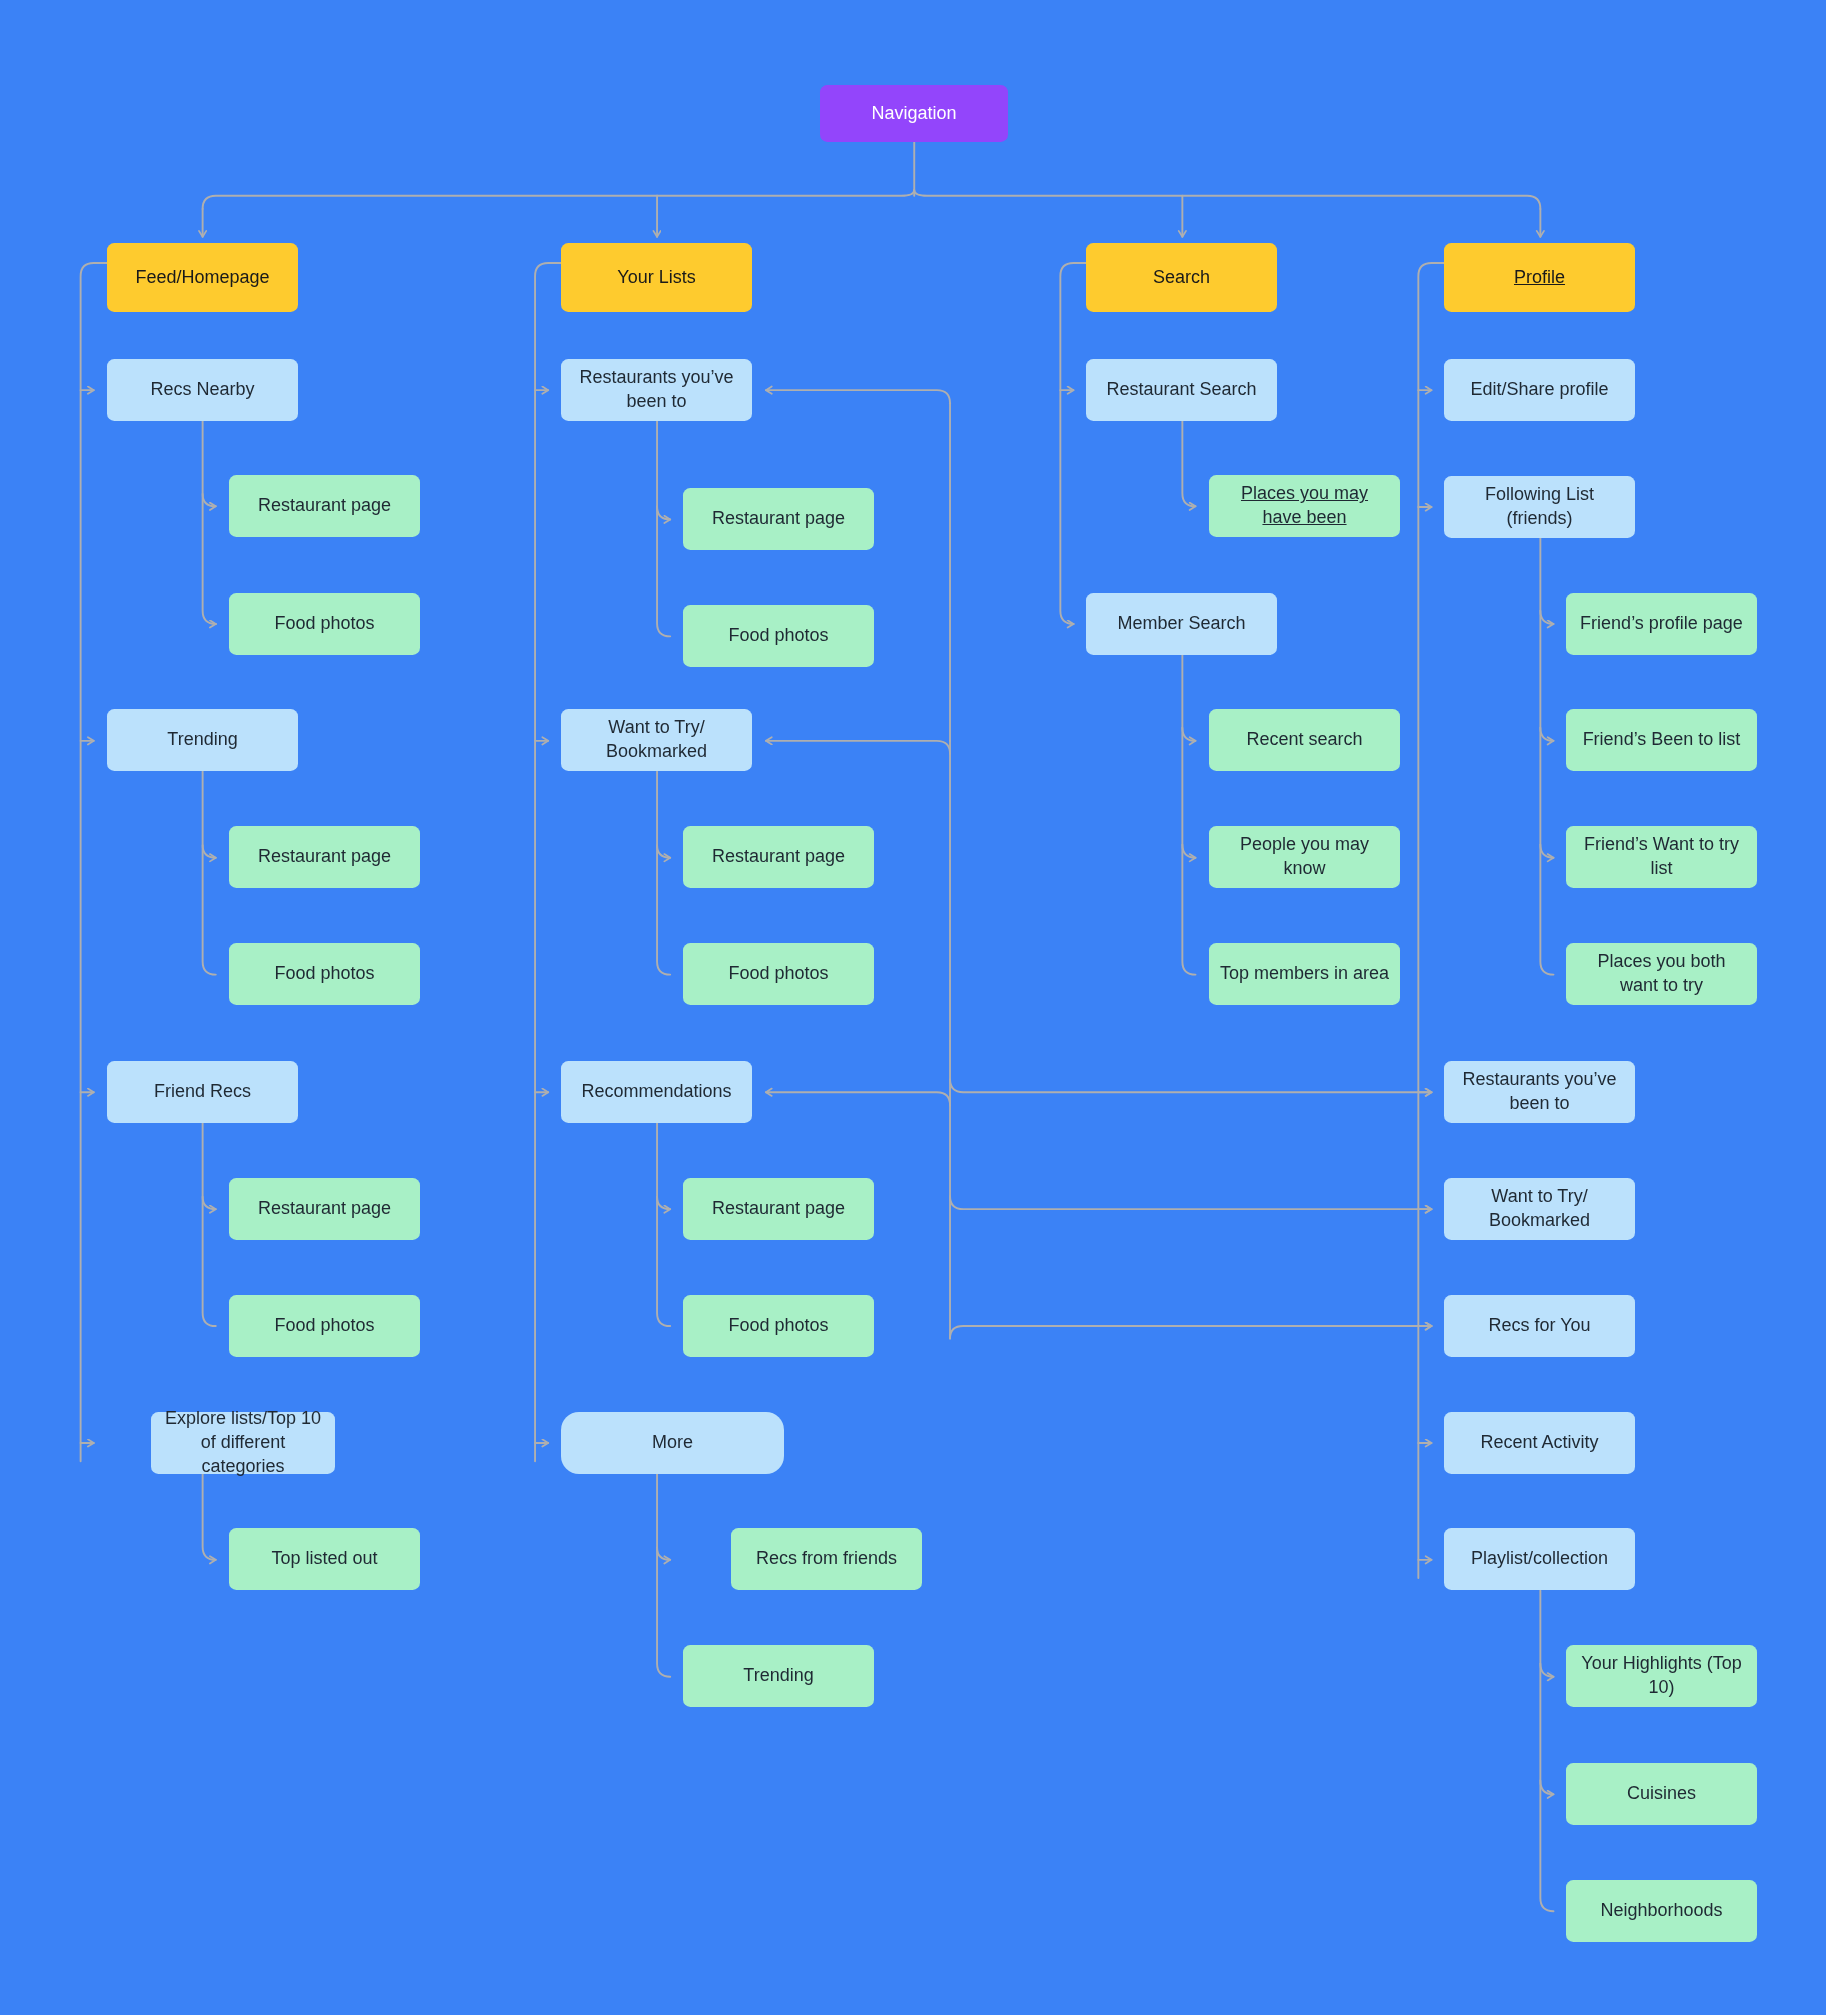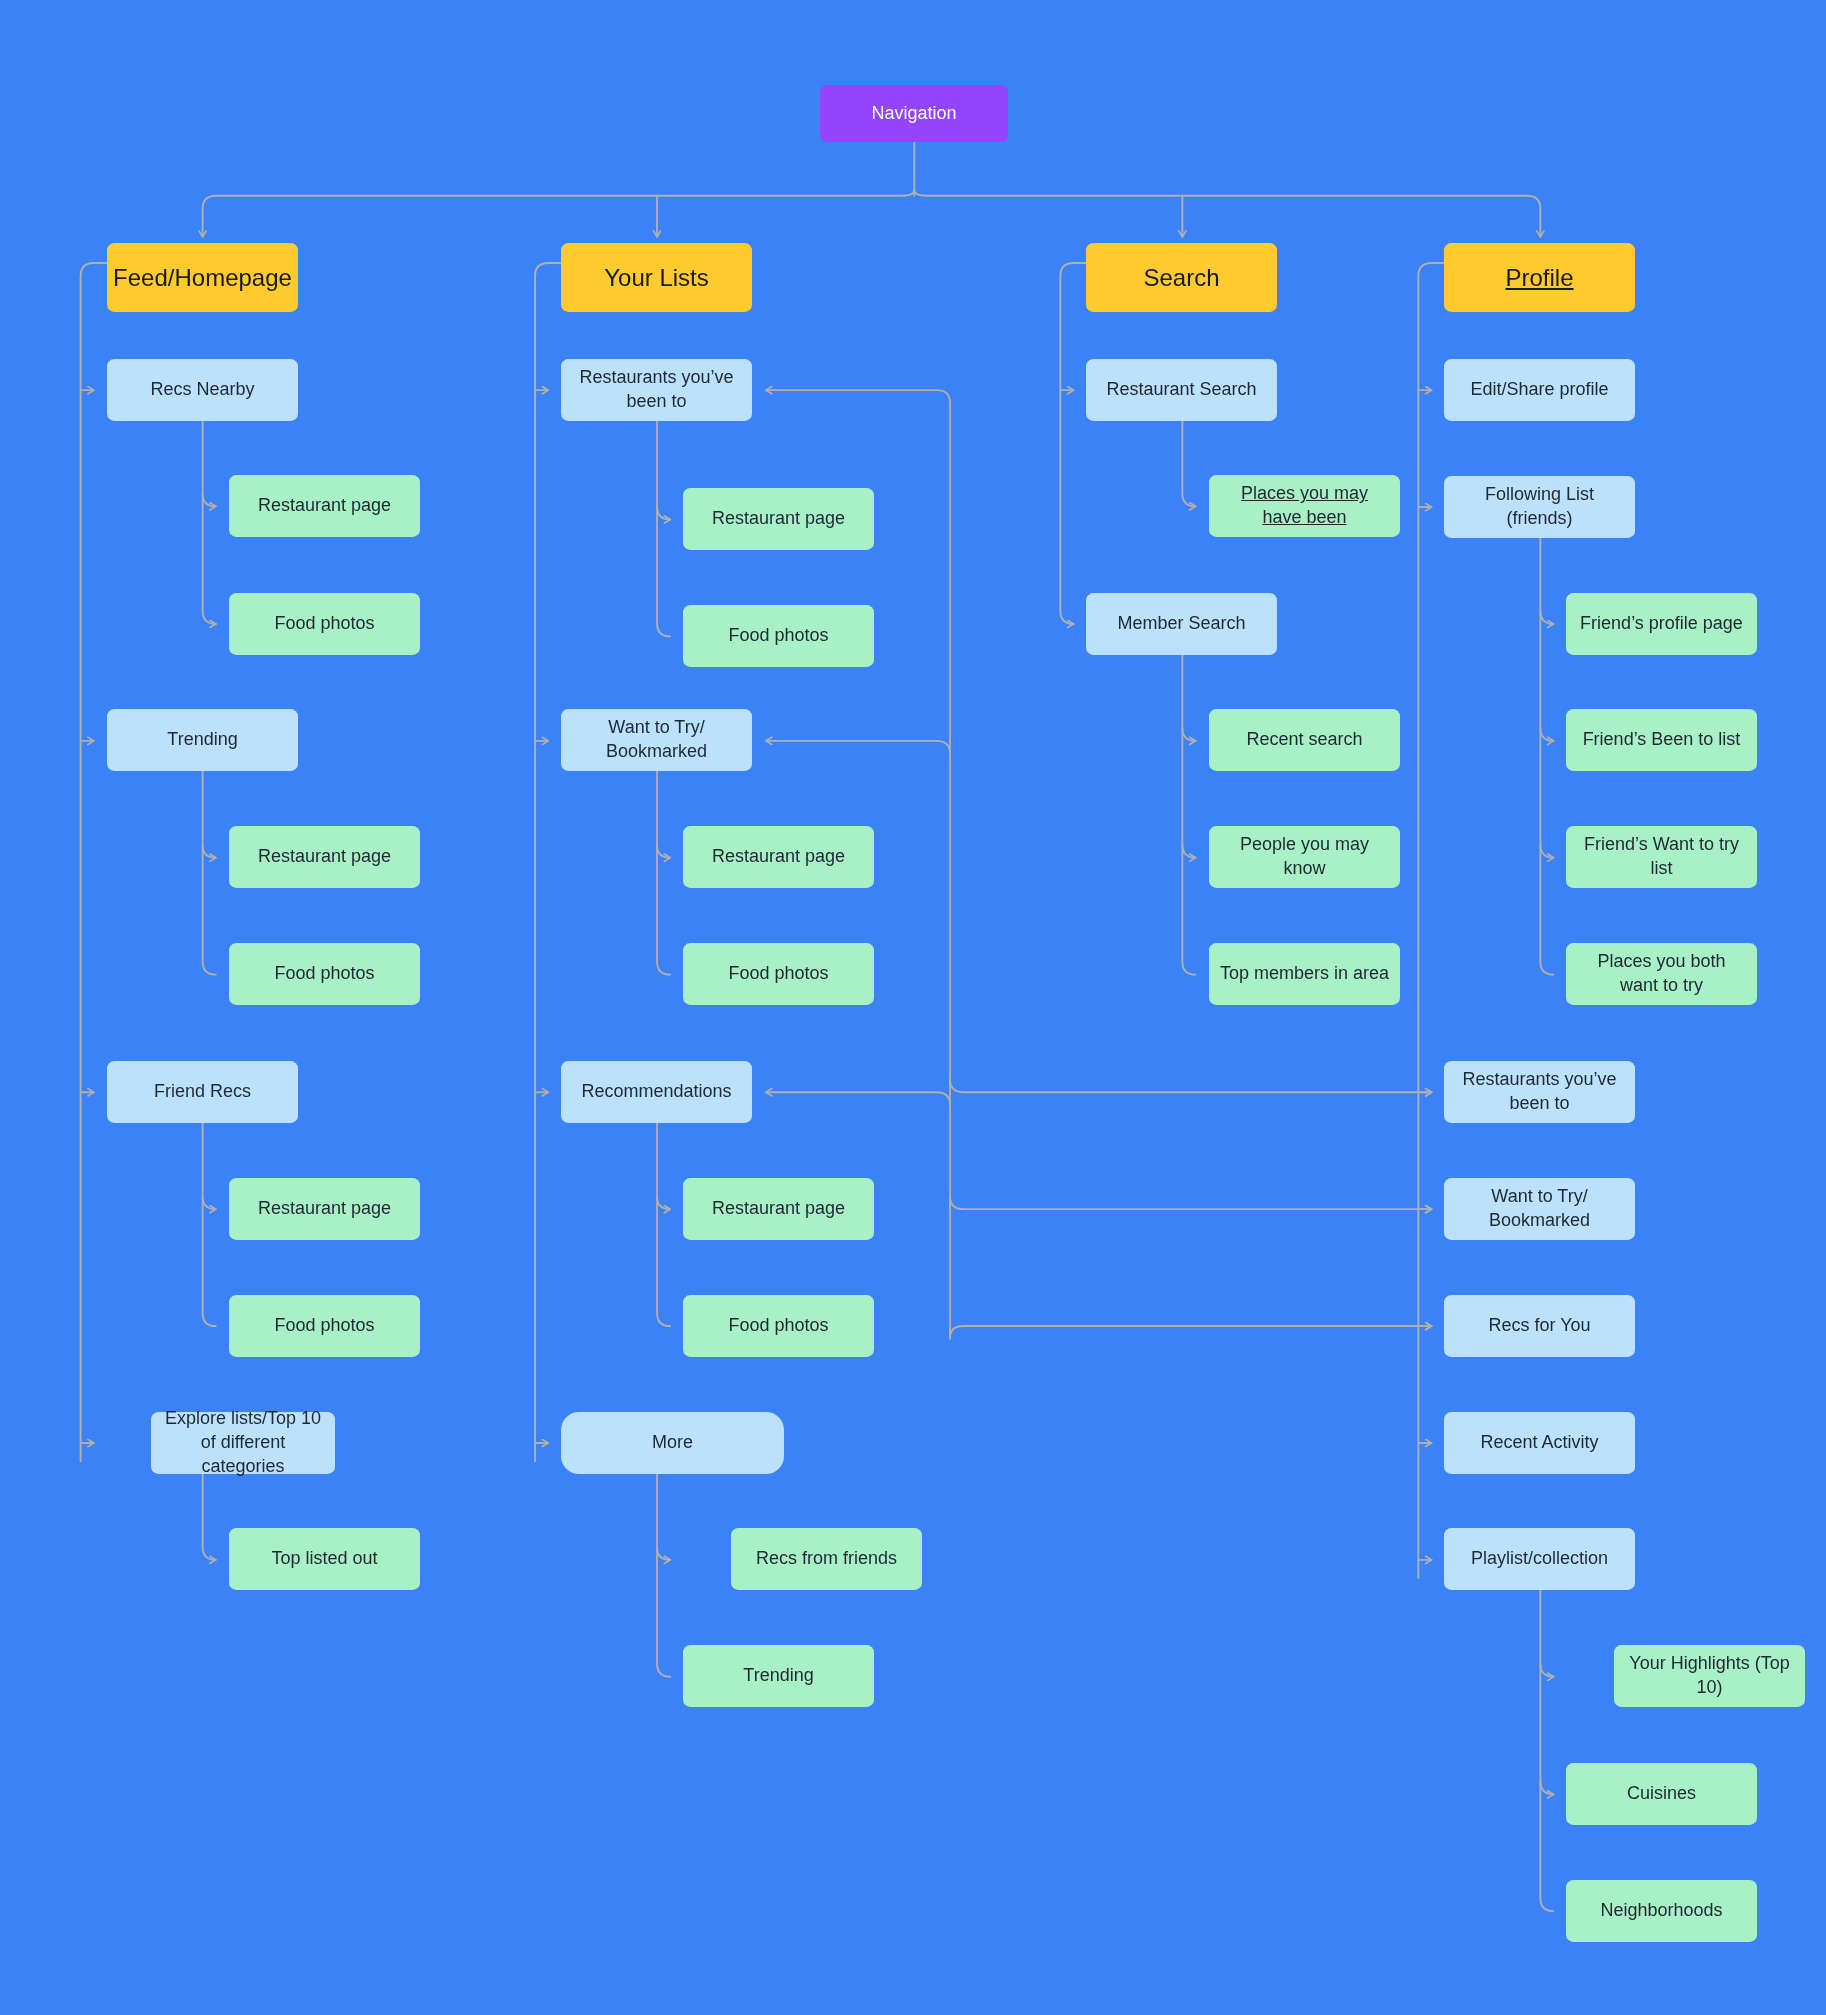--- a/index.html
+++ b/index.html
@@ -12,7 +12,7 @@
         padding:4.4px 10.2px;line-height:1.32;}
   .node span{display:block;}
   .lv0{background:#9345FB;color:#ffffff;font-size:18px;}
-  .lv1{background:#FECB2E;color:#1a1a1a;font-size:24px;}
+  .lv1{background:#FECB2E;color:#1a1a1a;font-size:18px;}
   .lv2{background:#BBE1FC;color:#1f2933;font-size:18px;}
   .lv3{background:#A8F0C6;color:#1f2933;font-size:18px;}
 </style>

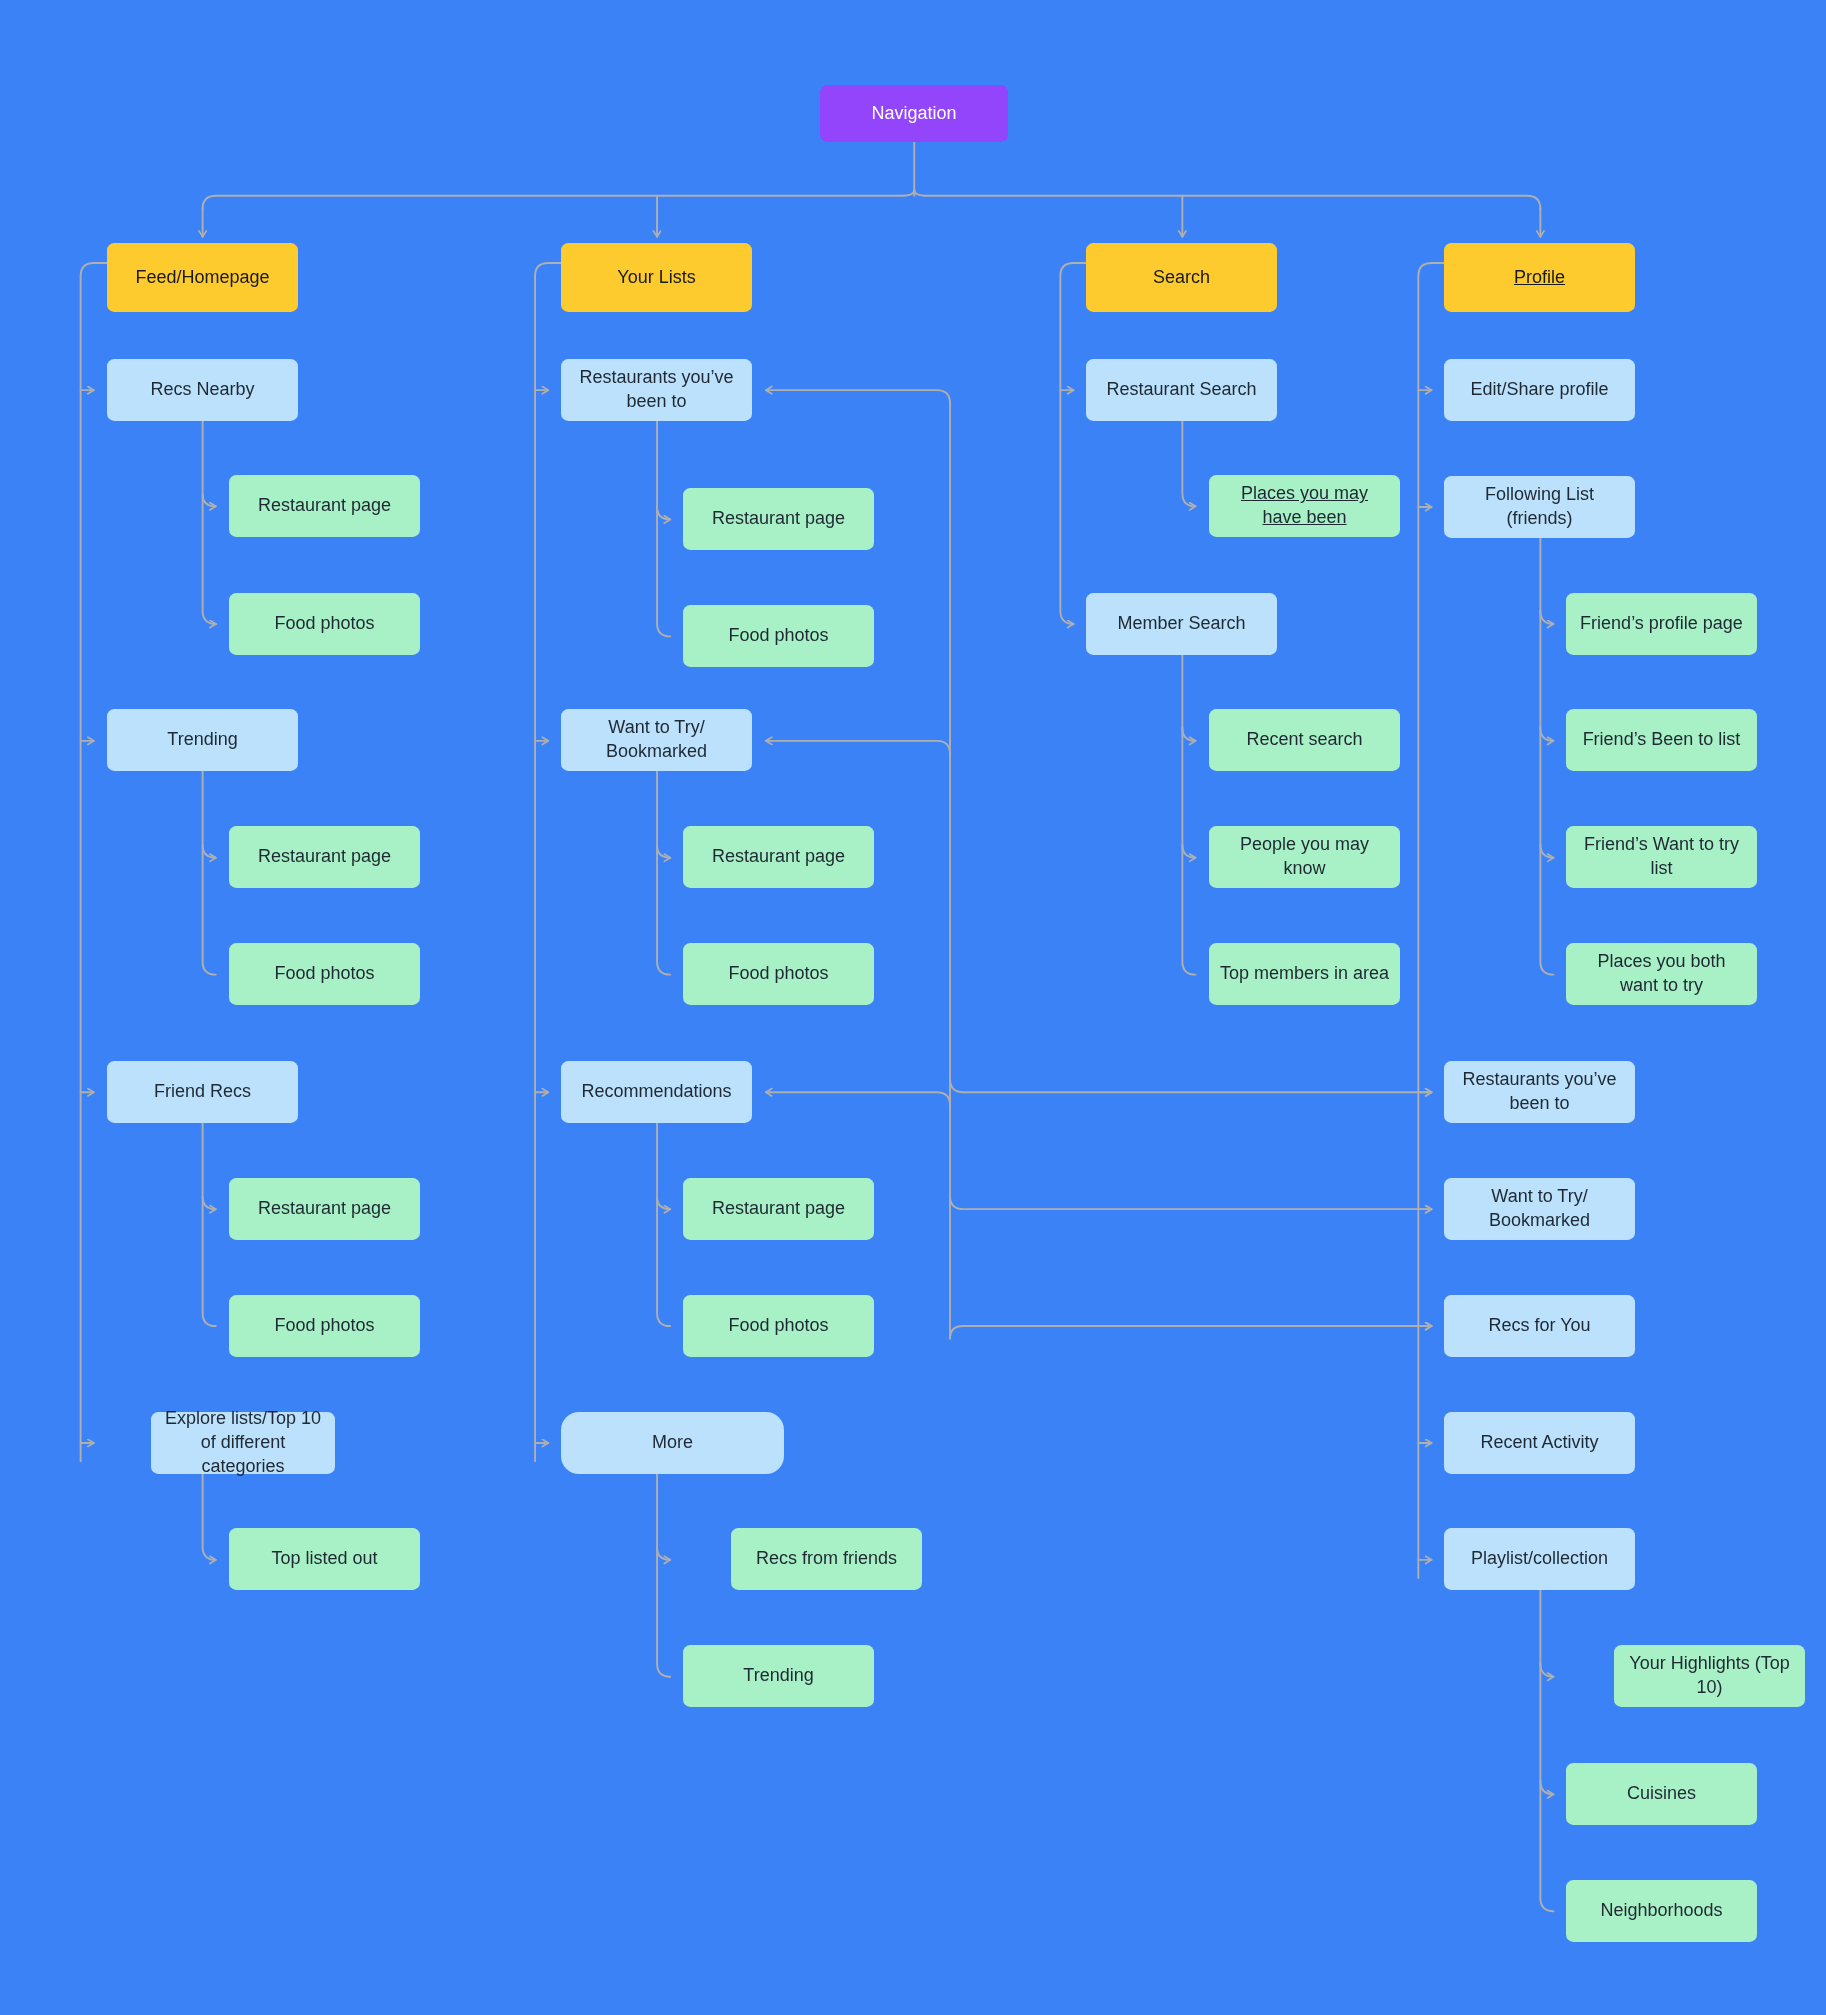--- a/index.html
+++ b/index.html
@@ -256,7 +256,7 @@
       <div class="node lv2" style="left: 1444px; top: 1528px; width: 191px; height: 62px;">
         <span>Playlist/collection</span>
       </div>
-      <div class="node lv3" style="left: 1566px; top: 1645px; width: 191px; height: 62px; margin-left: 48px;">
+      <div class="node lv3" style="left: 1566px; top: 1645px; width: 191px; height: 62px;">
         <span>Your Highlights (Top 10)</span>
       </div>
       <div class="node lv3" style="left: 1566px; top: 1763px; width: 191px; height: 62px;">

